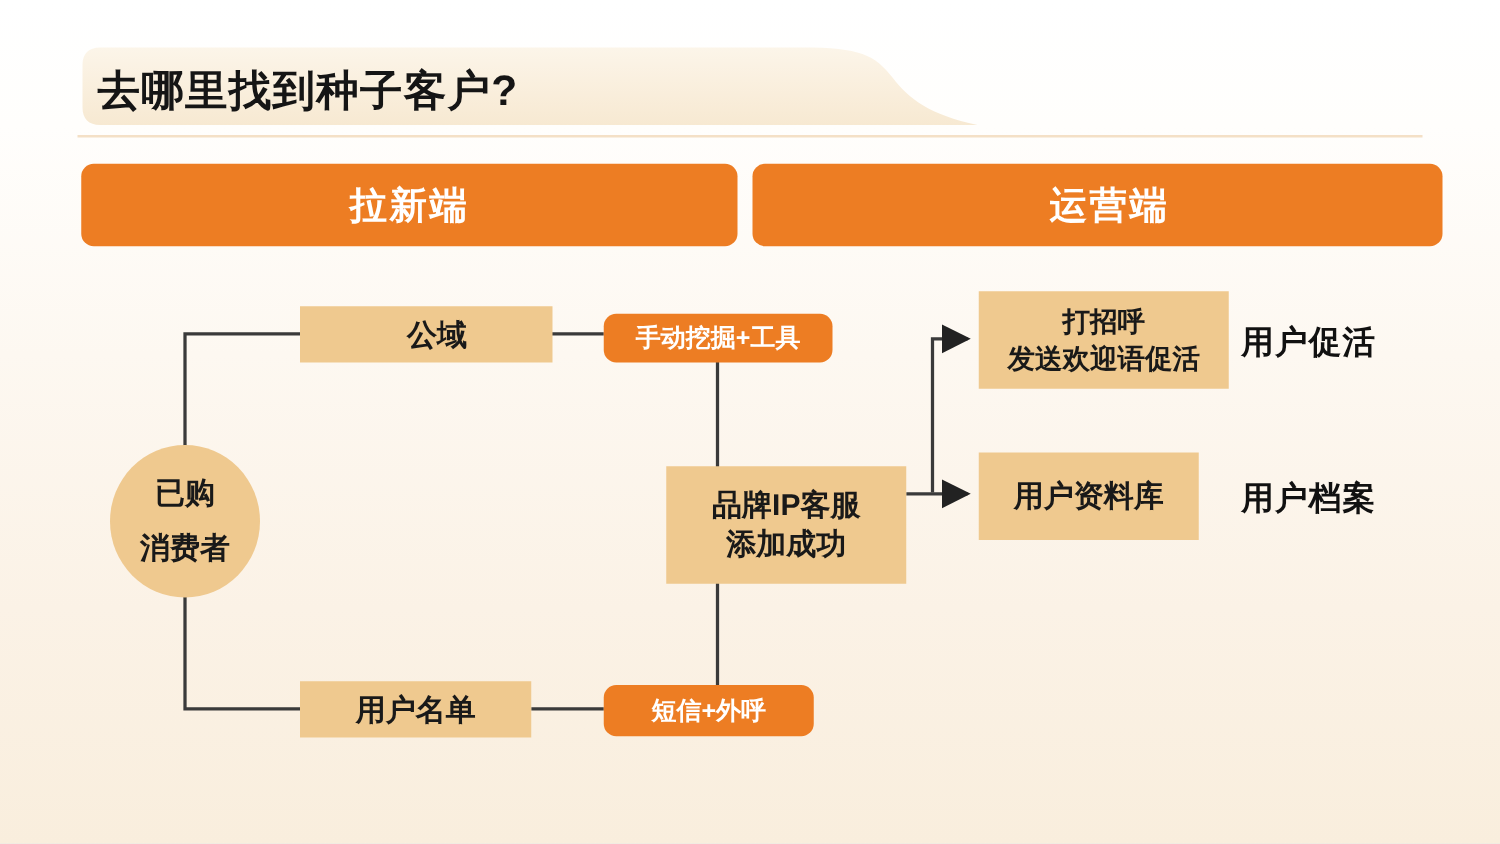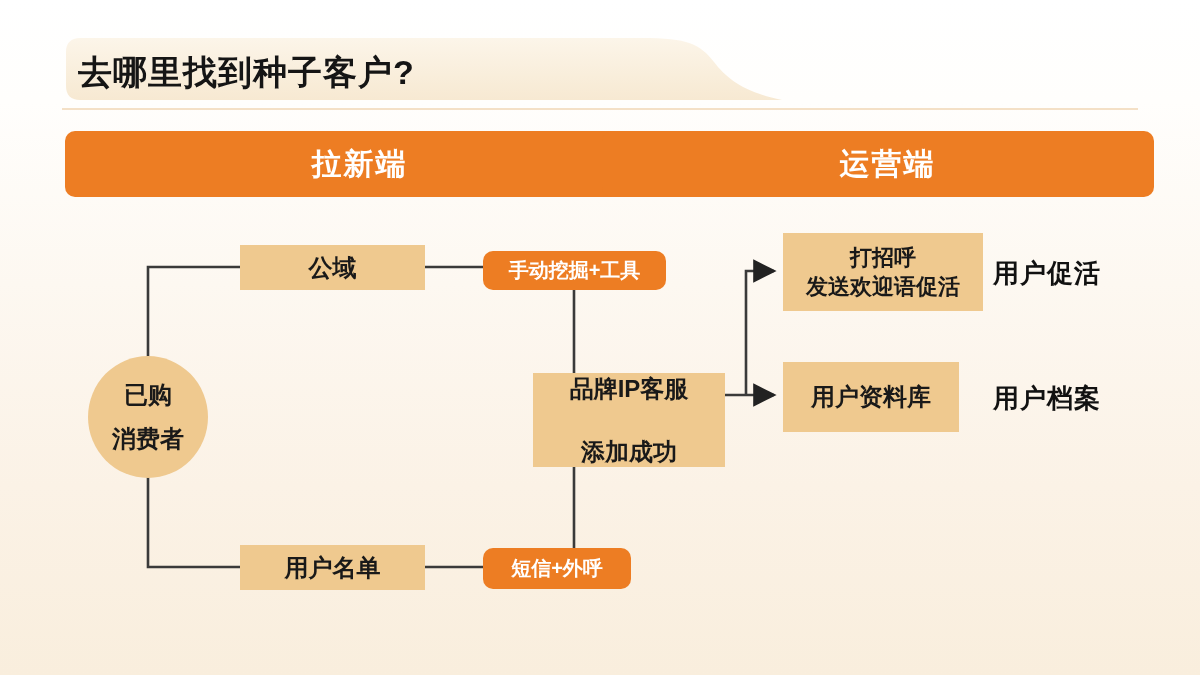--- a/index.html
+++ b/index.html
@@ -20,7 +20,7 @@
     display:flex;align-items:center;justify-content:center;
     color:#ffffff;font-size:30px;font-weight:900;letter-spacing:2px;
   }
-  .col-bar.left{left:65px;width:525px;padding-left:32px;}
+  .col-bar.left{left:65px;width:525px;}
   .col-bar.right{left:602px;width:533px;padding-left:19px;}
   .connectors{position:absolute;left:0;top:0;z-index:1;}
   .node{

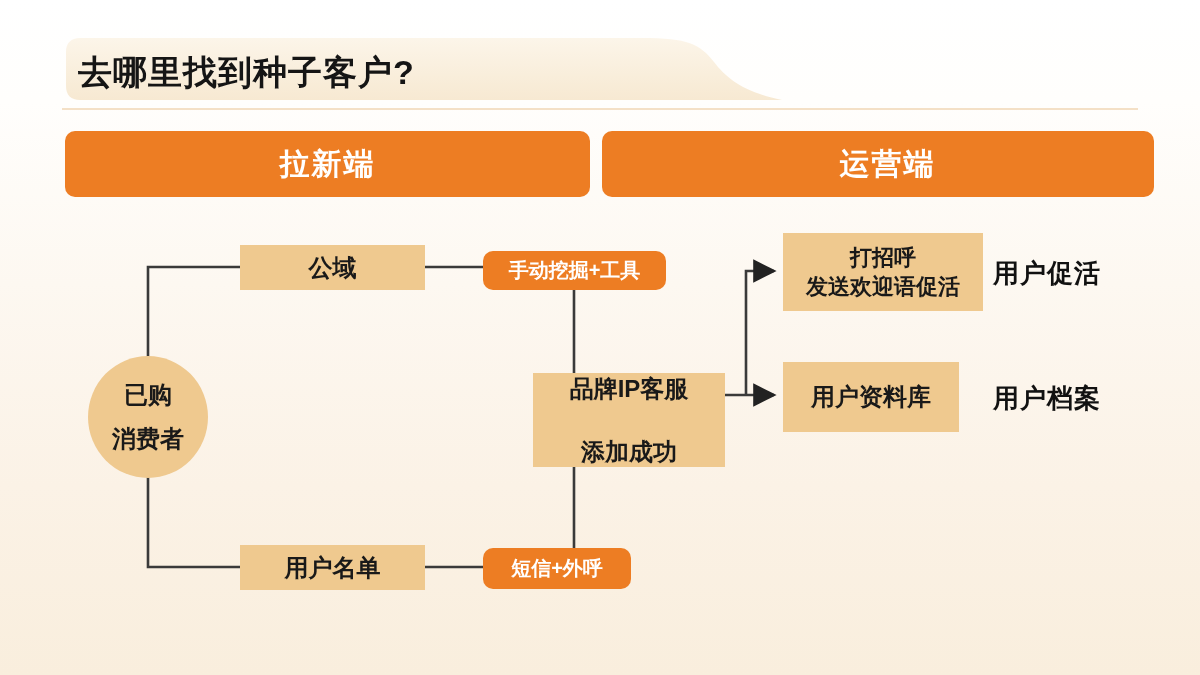--- a/index.html
+++ b/index.html
@@ -31,7 +31,7 @@
   .tan{background:var(--tan,#EFC98F);}
   .pill{background:var(--orange,#ED7D23);color:#ffffff;border-radius:10px;font-weight:800;}
   .circle{left:88px;top:356px;width:120px;height:122px;border-radius:50%;font-size:24px;line-height:30px;gap:14px;}
-  .public-domain{left:240px;top:245px;width:185px;height:45px;font-size:24px;}
+  .public-domain{left:240px;top:245px;width:185px;height:45px;font-size:24px;padding-left:17px;}
   .manual-mining{left:483px;top:251px;width:183px;height:39px;font-size:20px;}
   .brand-ip{left:533px;top:373px;width:192px;height:94px;font-size:24px;line-height:31px;justify-content:space-between;}
   .user-list{left:240px;top:545px;width:185px;height:45px;font-size:24px;text-align:center;}

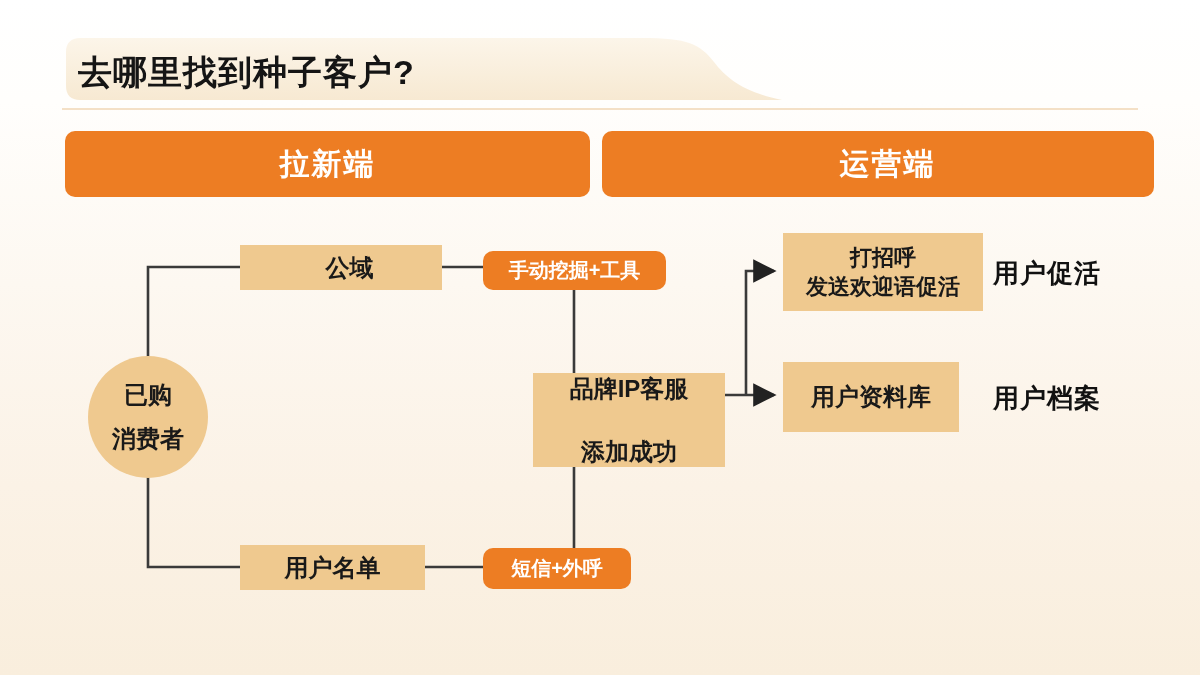--- a/index.html
+++ b/index.html
@@ -33,7 +33,7 @@
   .circle{left:88px;top:356px;width:120px;height:122px;border-radius:50%;font-size:24px;line-height:30px;gap:14px;}
   .public-domain{left:240px;top:245px;width:185px;height:45px;font-size:24px;padding-left:17px;}
   .manual-mining{left:483px;top:251px;width:183px;height:39px;font-size:20px;}
-  .brand-ip{left:533px;top:373px;width:192px;height:94px;font-size:24px;line-height:31px;justify-content:space-between;}
+  .brand-ip{left:533px;top:373px;width:192px;height:94px;font-size:24px;line-height:31px;}
   .user-list{left:240px;top:545px;width:185px;height:45px;font-size:24px;text-align:center;}
   .sms{left:483px;top:548px;width:148px;height:41px;font-size:20px;}
   .greeting{left:783px;top:233px;width:200px;height:78px;font-size:22px;line-height:29px;}

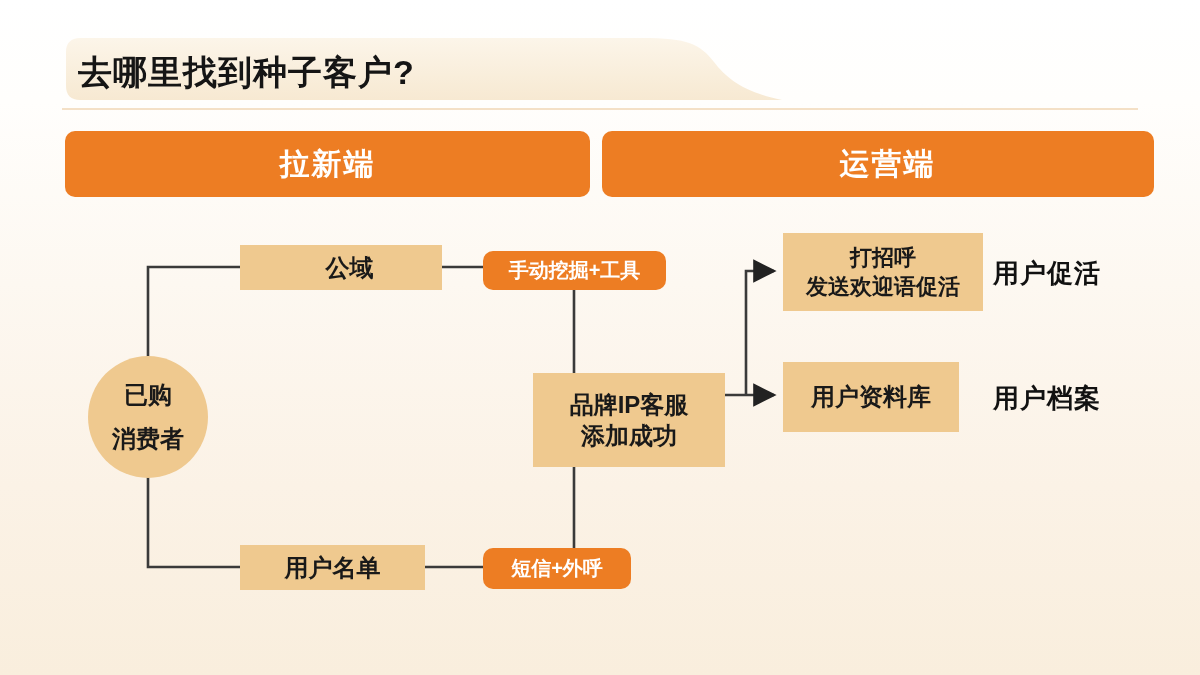--- a/index.html
+++ b/index.html
@@ -35,7 +35,7 @@
   .manual-mining{left:483px;top:251px;width:183px;height:39px;font-size:20px;}
   .brand-ip{left:533px;top:373px;width:192px;height:94px;font-size:24px;line-height:31px;}
   .user-list{left:240px;top:545px;width:185px;height:45px;font-size:24px;text-align:center;}
-  .sms{left:483px;top:548px;width:148px;height:41px;font-size:20px;}
+  .sms{left:483px;top:548px;width:168px;height:41px;font-size:20px;}
   .greeting{left:783px;top:233px;width:200px;height:78px;font-size:22px;line-height:29px;}
   .database{left:783px;top:362px;width:176px;height:70px;font-size:24px;}
   .side-label{

